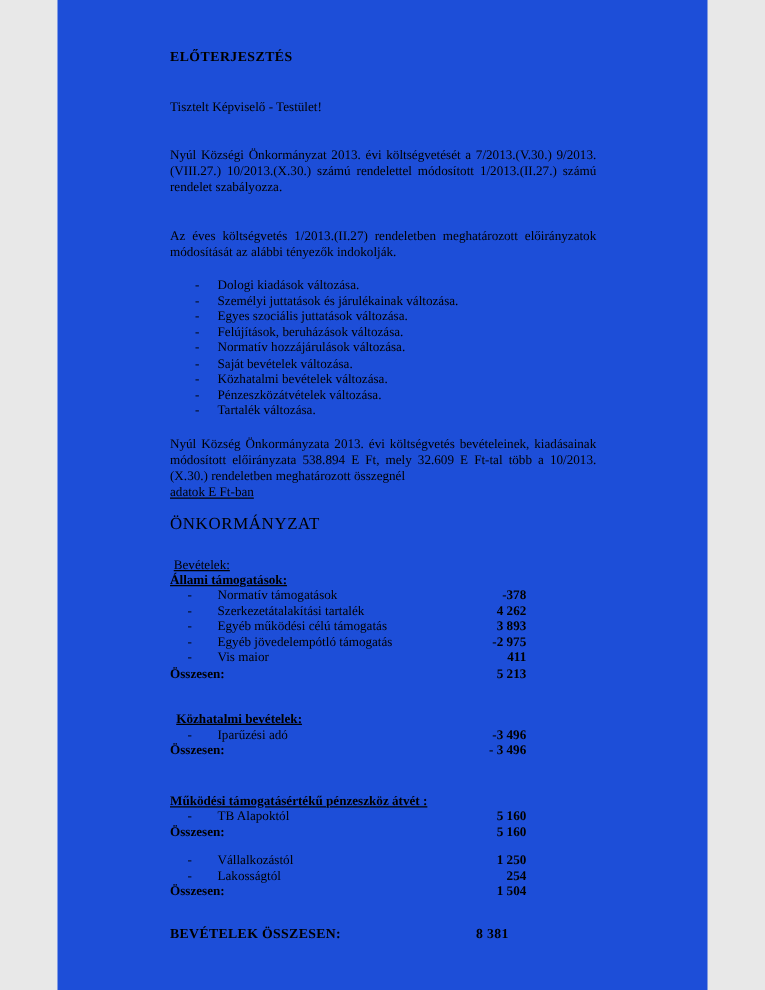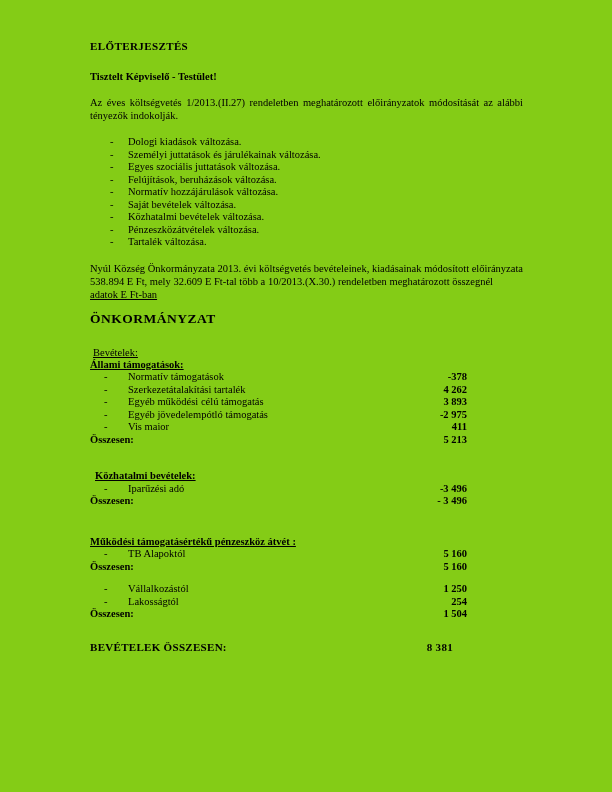--- a/index.html
+++ b/index.html
@@ -5,9 +5,9 @@
   html,body { margin:0; padding:0; background:#e8e8e8; }
   .page {
     position:relative;
-    width:612px; height:792px;
+    width:520px; height:792px;
     margin:0 auto;
-    background:#84cc16;
+    background:#1d4ed8;
     box-sizing:border-box;
     padding:40px 89px 0 90px;
     font-family:"Liberation Serif", serif;

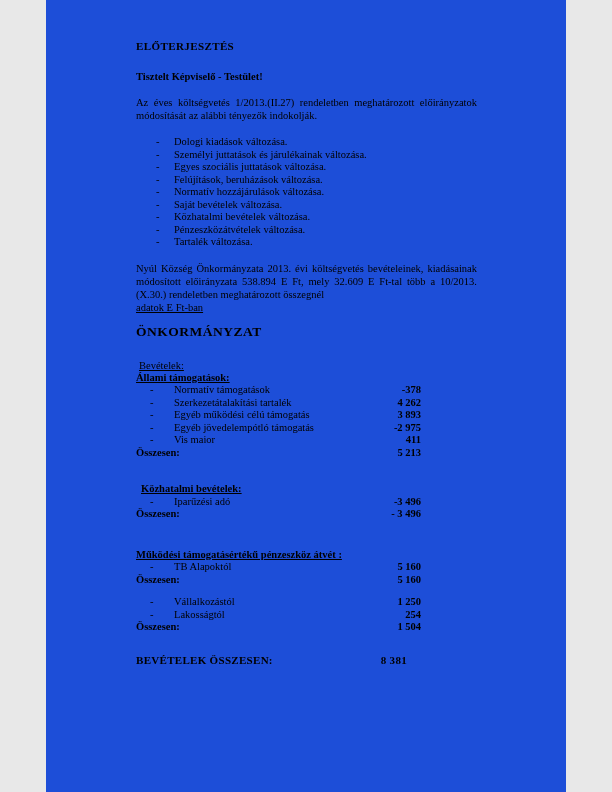--- a/index.html
+++ b/index.html
@@ -17,7 +17,7 @@
     overflow:hidden;
   }
   .doc-title { font-size:11px; font-weight:bold; letter-spacing:.4px; }
-  .salutation { margin-top:17px; font-weight:bold; }
+  .salutation { margin-top:27px; font-weight:normal; }
   .para { margin:0; text-align:justify; }
   .p1 { margin-top:25px; }
   .p2 { margin-top:13px; }

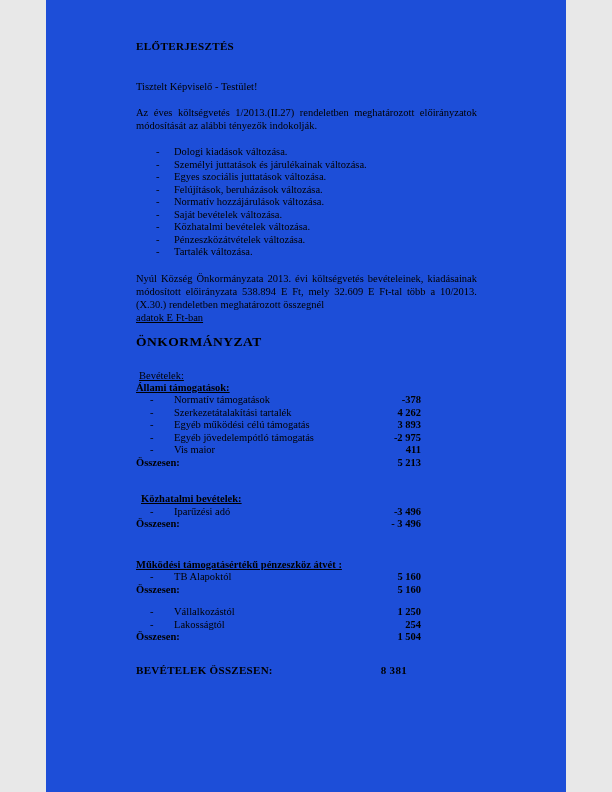--- a/index.html
+++ b/index.html
@@ -51,6 +51,7 @@
 
   <div class="salutation">Tisztelt Képviselő - Testület!</div>
 
+  <p class="para p1">Nyúl Községi Önkormányzat 2013. évi költségvetését a 7/2013.(V.30.) 9/2013.(VIII.27.) 10/2013.(X.30.) számú rendelettel módosított 1/2013.(II.27.) számú rendelet szabályozza.</p>
 
   <p class="para p2">Az éves költségvetés 1/2013.(II.27) rendeletben meghatározott előirányzatok módosítását az alábbi tényezők indokolják.</p>
 

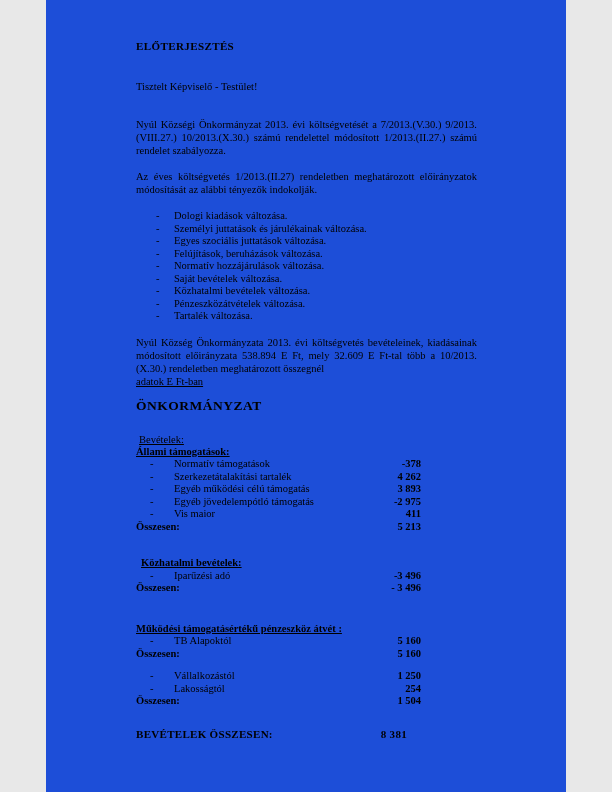--- a/index.html
+++ b/index.html
@@ -20,7 +20,7 @@
   .salutation { margin-top:27px; font-weight:normal; }
   .para { margin:0; text-align:justify; }
   .p1 { margin-top:25px; }
-  .p2 { margin-top:13px; }
+  .p2 { margin-top:26px; }
   .p3 { margin-top:13px; }
   .reasons { margin-top:14px; padding-left:20px; line-height:12.5px; }
   .reason-item { display:flex; }

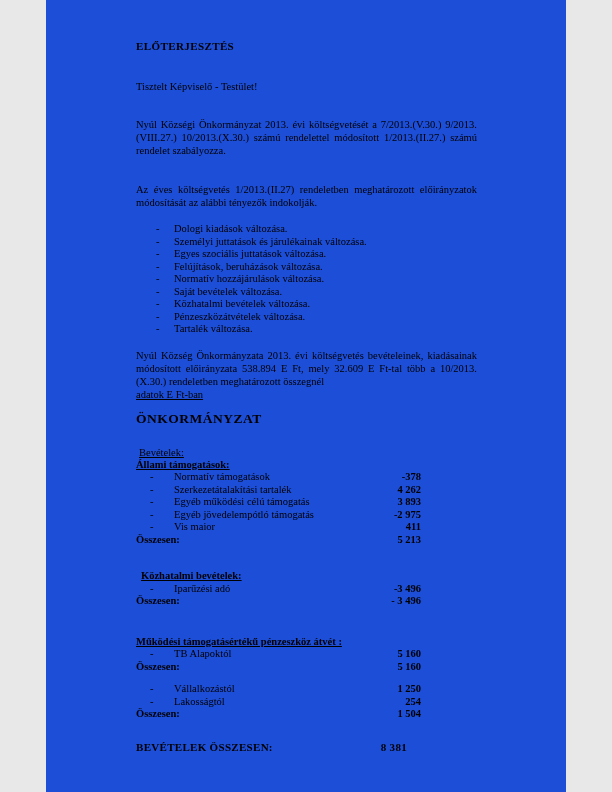--- a/index.html
+++ b/index.html
@@ -26,7 +26,7 @@
   .reason-item { display:flex; }
   .reason-item .dash { width:18px; flex:0 0 18px; }
   .units-note { text-align:left;text-decoration:underline; }
-  .main-heading { margin-top:10px; font-size:13.5px; line-height:16px; font-weight:bold; letter-spacing:.5px; }
+  .main-heading { margin-top:10px; font-size:13.5px; line-height:16px; font-weight:normal; letter-spacing:.5px; }
   .sub-heading { margin-top:19px; margin-left:3px; font-weight:normal; text-decoration:underline; }
   .group { line-height:12.5px; }
   .group-heading { font-weight:bold; text-decoration:underline; }

